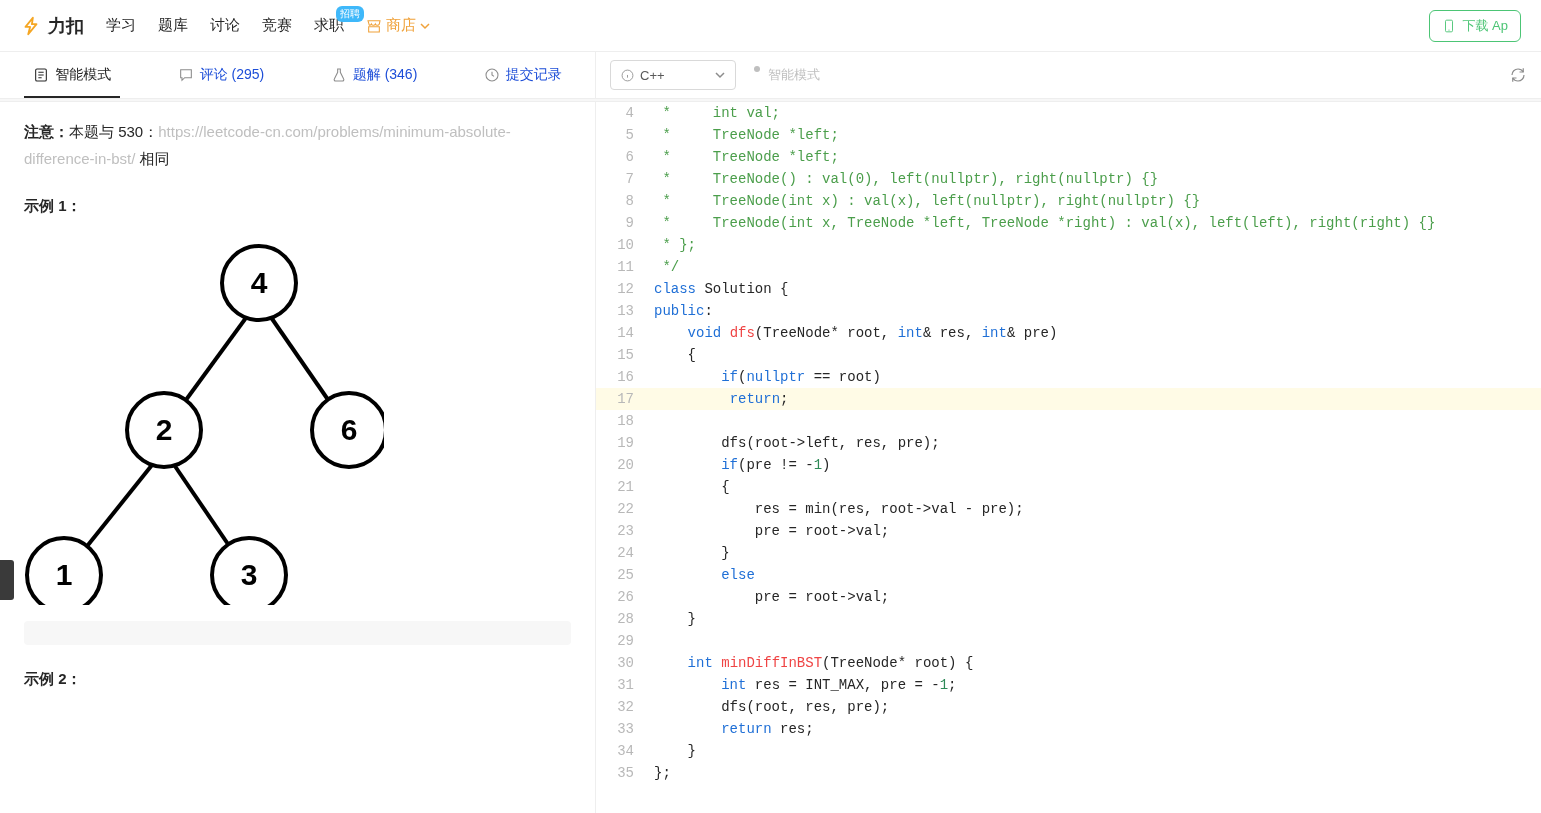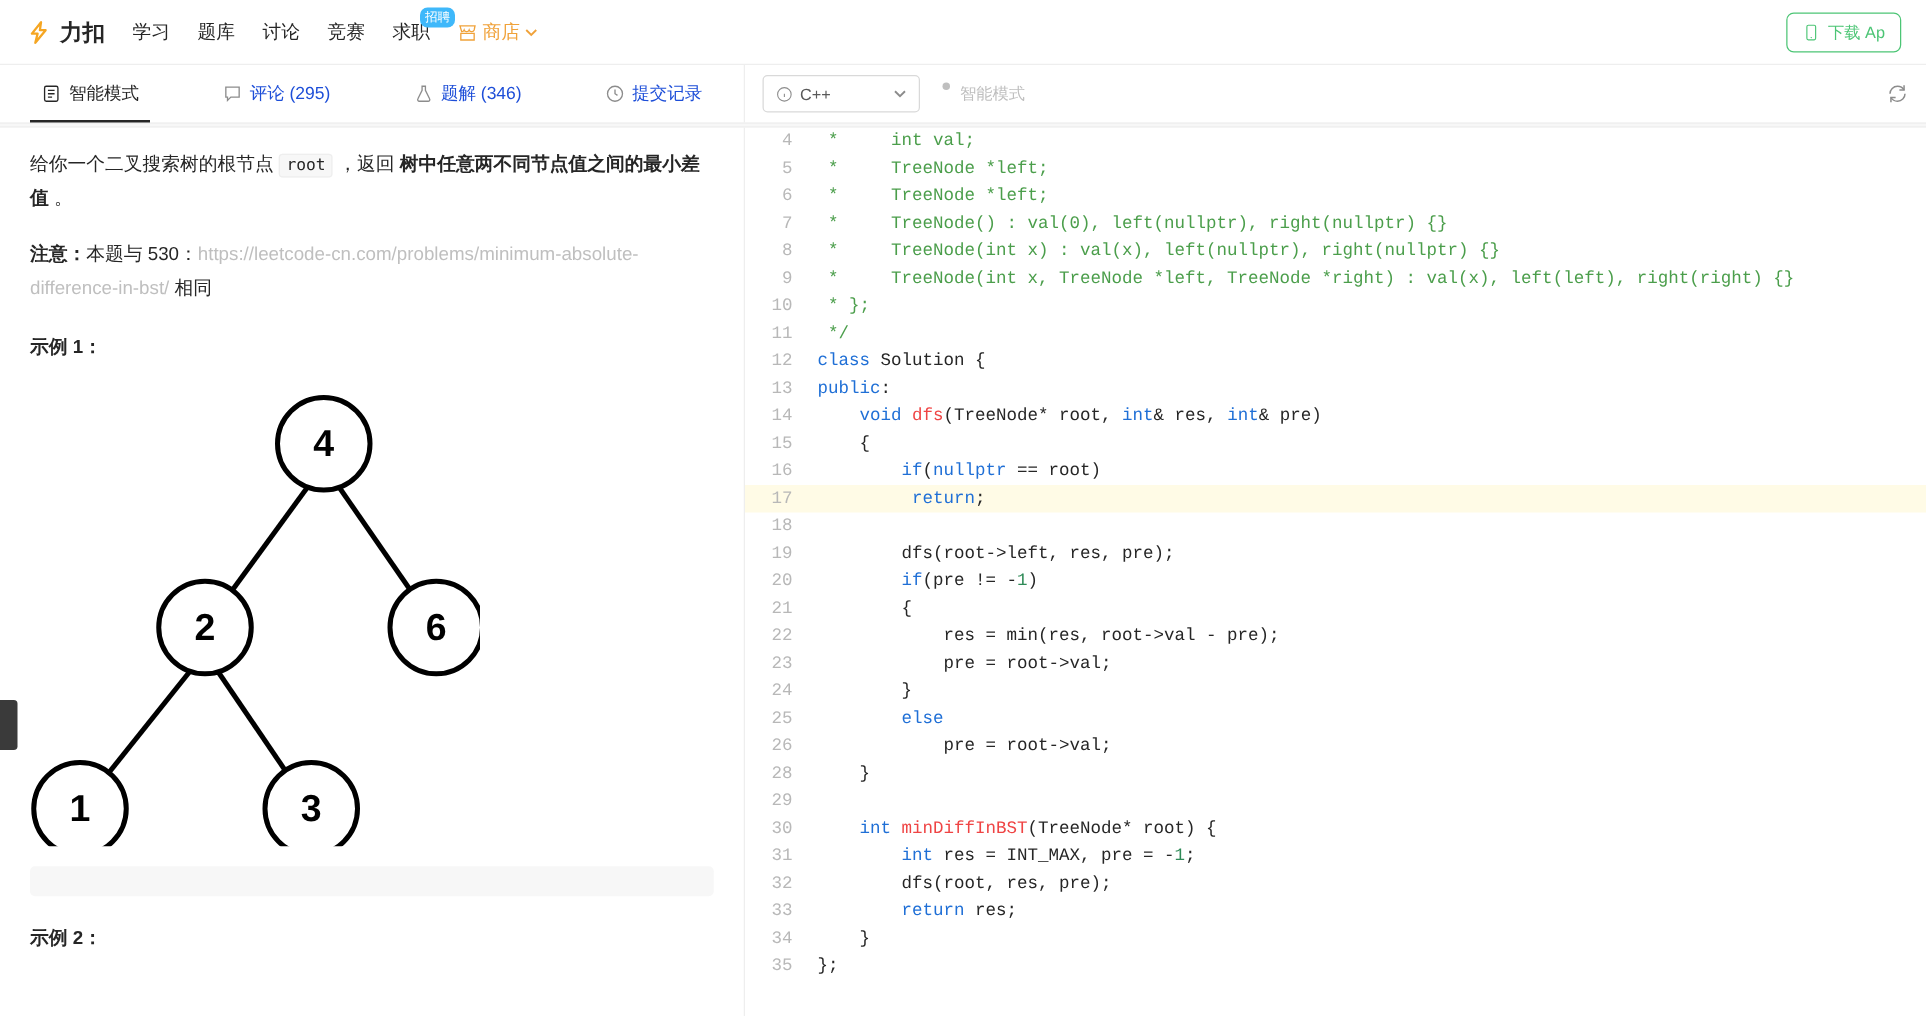--- a/index.html
+++ b/index.html
@@ -145,9 +145,6 @@
 
 <div class="main">
   <div class="left">
-    <p>
-      <span>给你一个二叉搜索树的根节点 </span><code class="lc-code">root</code><span> ，返回 </span><b>树中任意两不同节点值之间的最小差值</b><span> 。</span>
-    </p>
     <p>
       <b>注意：</b><span>本题与 530：</span><span class="link">https://leetcode-cn.com/problems/minimum-absolute-difference-in-bst/</span><span> 相同</span>
     </p>

